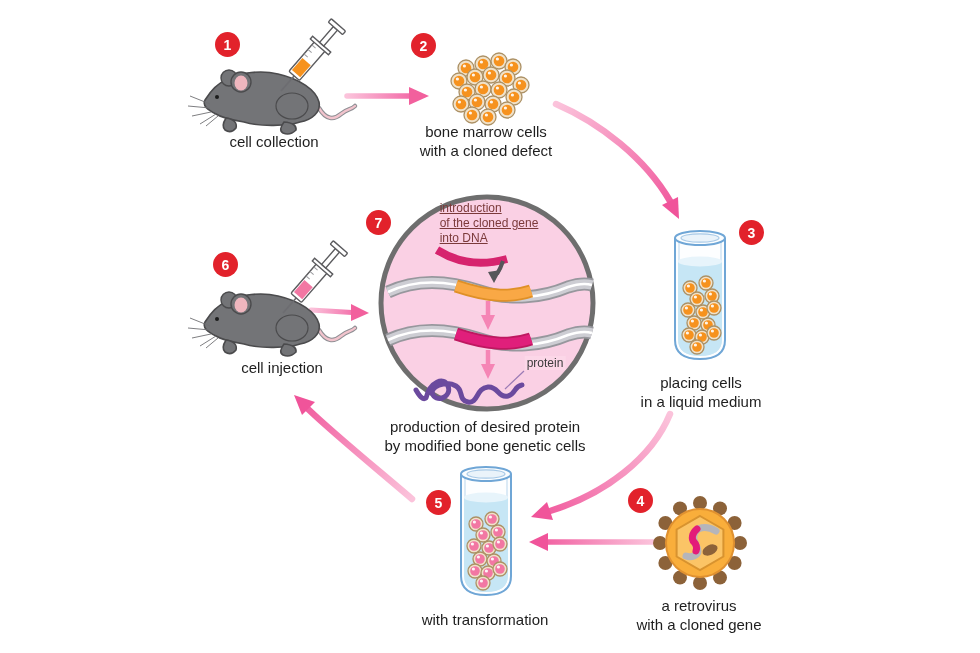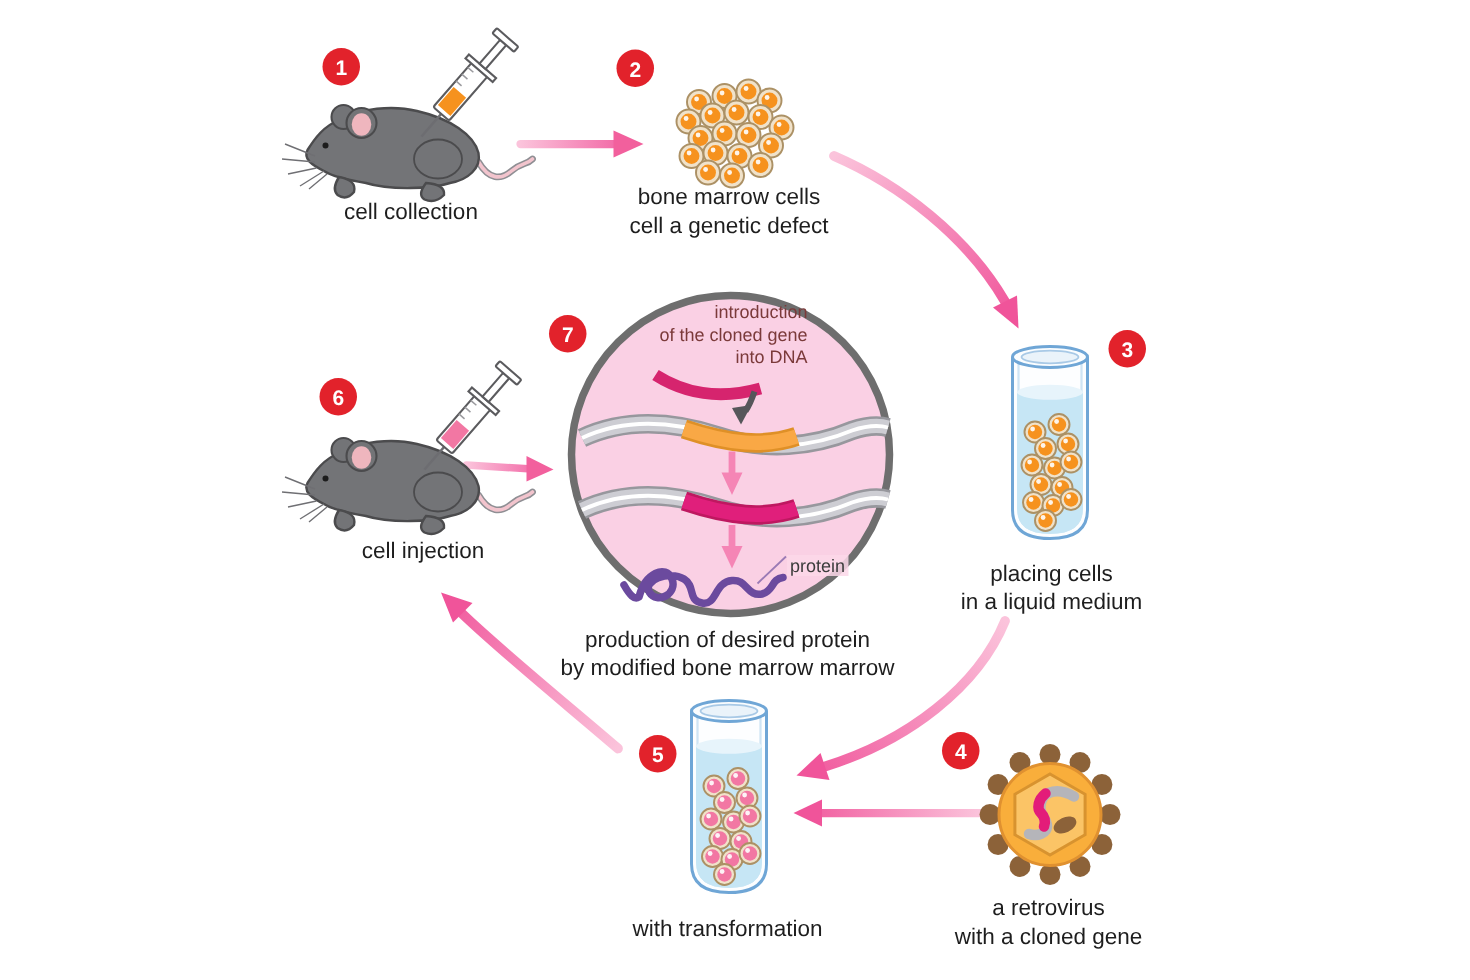--- a/index.html
+++ b/index.html
@@ -374,7 +374,7 @@
 
 <div class="lbl" style="left:274px;top:132px">cell collection</div>
 <div class="lbl" style="left:486px;top:122px">bone marrow cells
-cell a genetic defect</div>
+with a cloned defect</div>
 <div class="lbl" style="left:701px;top:373px">placing cells
 in a liquid medium</div>
 <div class="lbl" style="left:699px;top:596px">a retrovirus

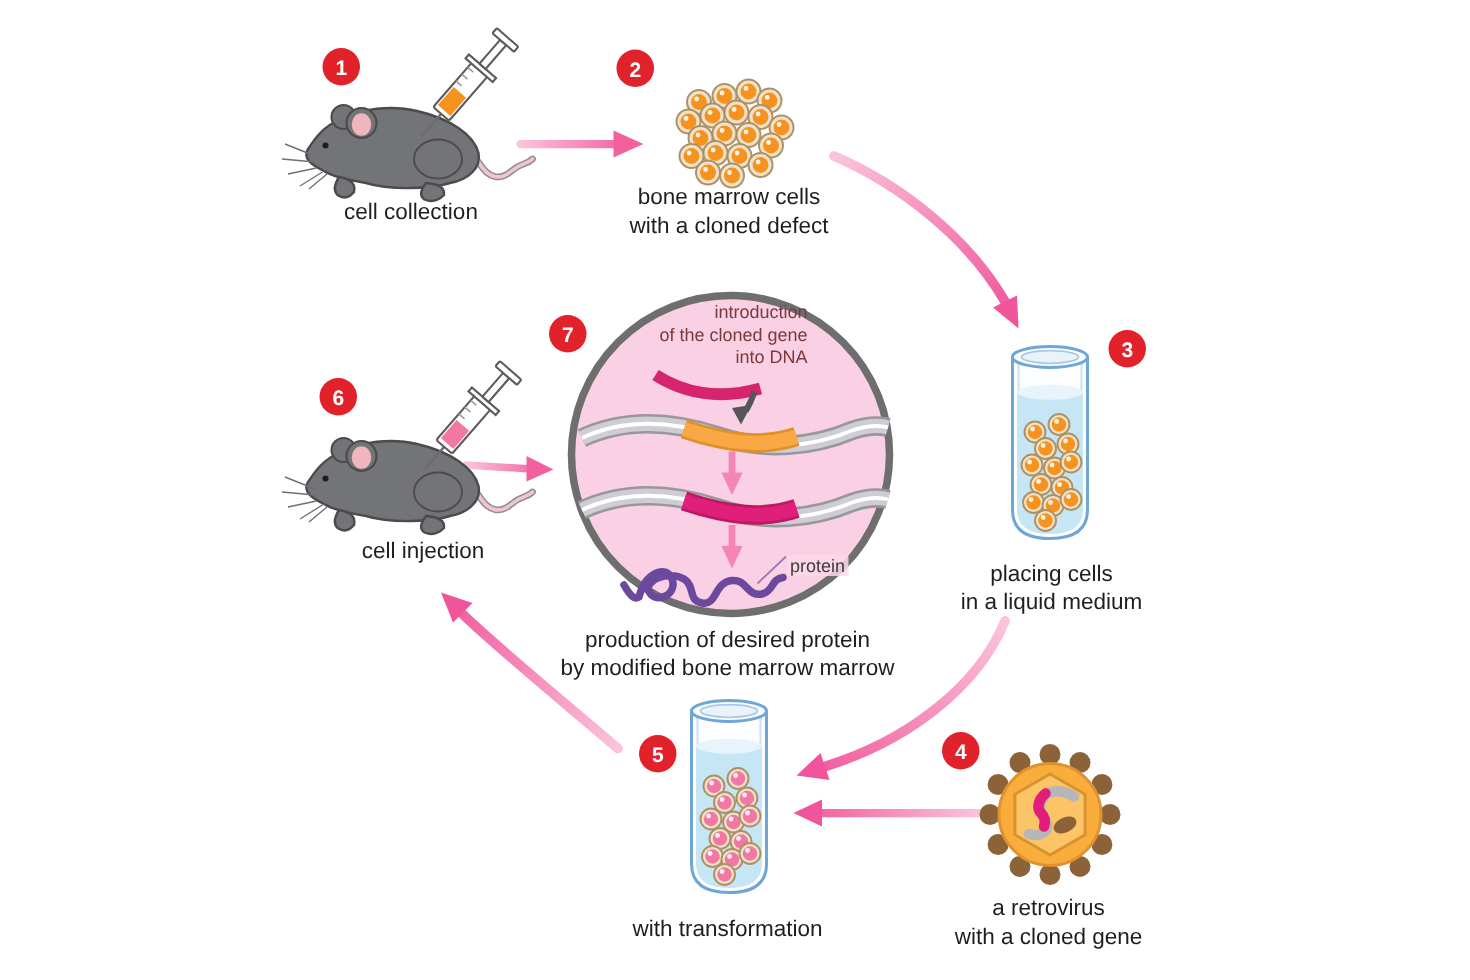--- a/index.html
+++ b/index.html
@@ -8,8 +8,8 @@
   #art{position:absolute;left:0;top:0;}
   .lbl{position:absolute;transform:translateX(-50%);text-align:center;white-space:pre-line;
        font-size:15px;line-height:19px;color:var(--label_color);}
-  .lbl-small{position:absolute;transform:translateX(-50%);text-align:right;white-space:pre-line;
-       font-size:12px;line-height:15px;color:var(--maroon_text);}
+  .lbl-small{position:absolute;transform:translateX(-50%);text-align:left;white-space:pre-line;
+       font-size:12px;line-height:15px;color:var(--maroon_text);text-decoration:underline;}
   .lbl-protein{position:absolute;transform:translateX(-50%);font-size:12px;color:#3c3c3c;
        background:rgba(251,216,233,.85);padding:0 2px;margin-top:14px;}
   .badge{position:absolute;width:25px;height:25px;border-radius:50%;background:var(--badge_red);

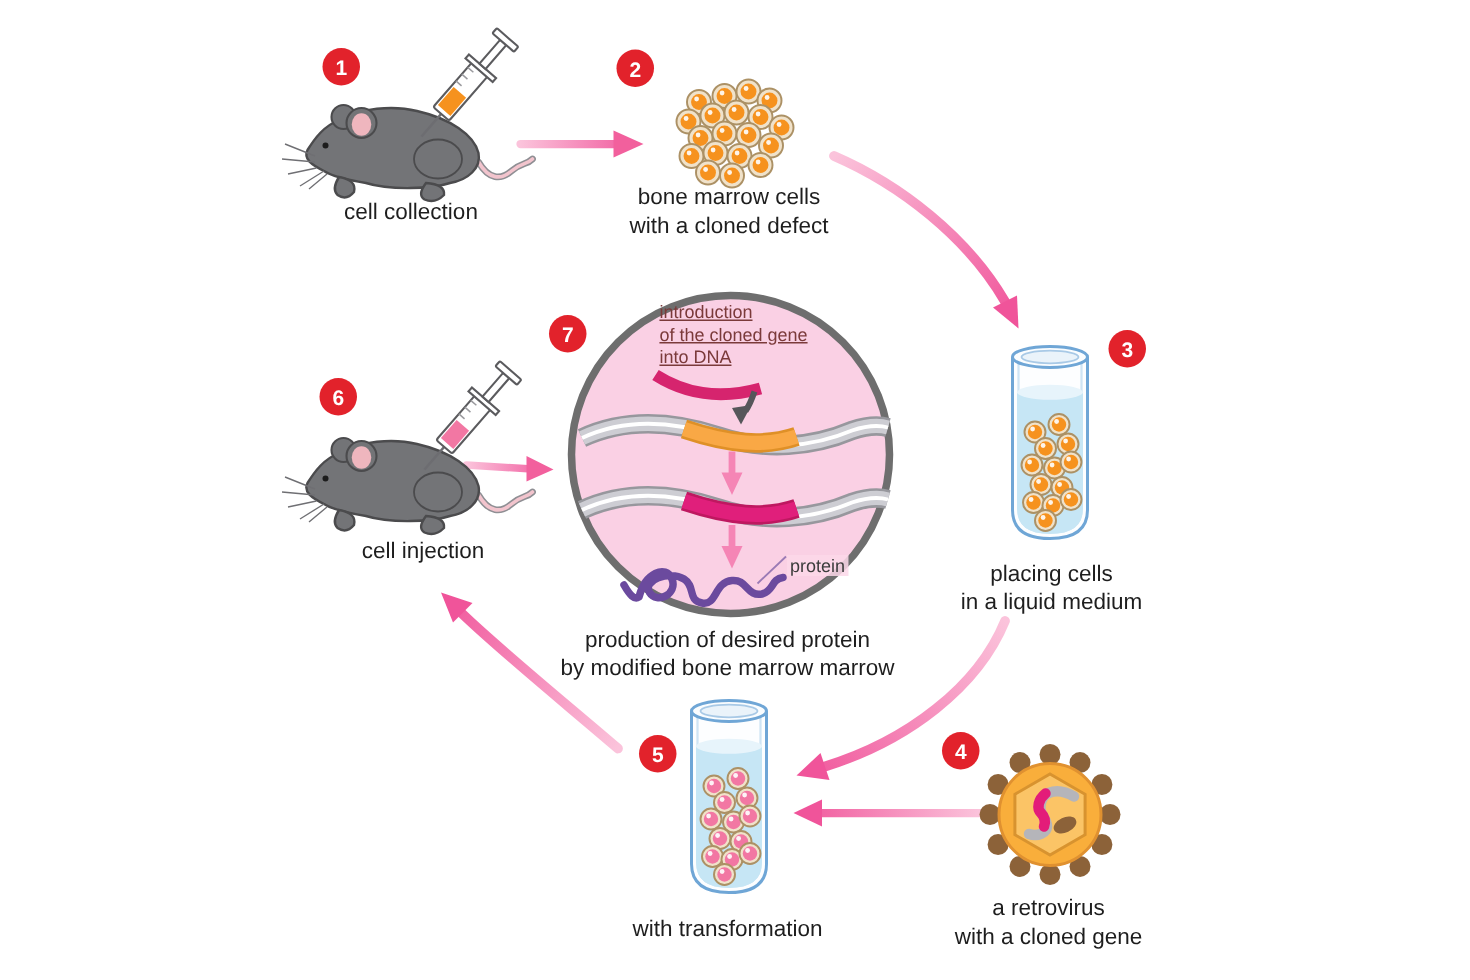--- a/index.html
+++ b/index.html
@@ -11,7 +11,7 @@
   .lbl-small{position:absolute;transform:translateX(-50%);text-align:left;white-space:pre-line;
        font-size:12px;line-height:15px;color:var(--maroon_text);text-decoration:underline;}
   .lbl-protein{position:absolute;transform:translateX(-50%);font-size:12px;color:#3c3c3c;
-       background:rgba(251,216,233,.85);padding:0 2px;margin-top:14px;}
+       background:rgba(251,216,233,.85);padding:0 2px;}
   .badge{position:absolute;width:25px;height:25px;border-radius:50%;background:var(--badge_red);
        color:#fff;font-size:14px;font-weight:bold;display:flex;align-items:center;justify-content:center;}
   .cell-ring{fill:#f0e2ca;stroke:#ac9165;stroke-width:1.3;}

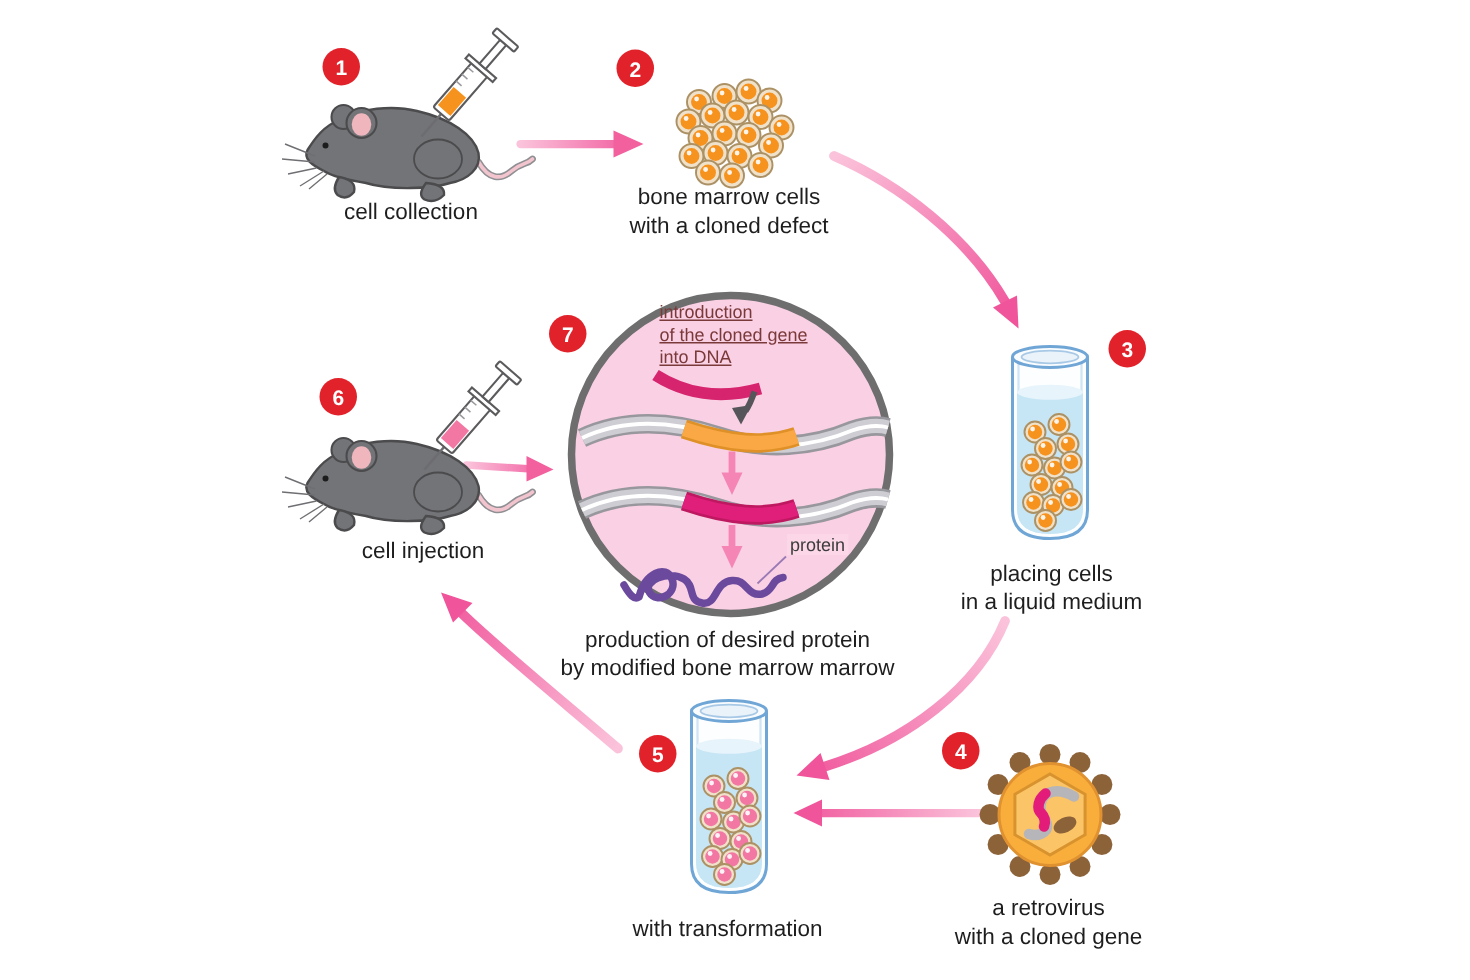--- a/index.html
+++ b/index.html
@@ -382,7 +382,7 @@
 <div class="lbl" style="left:485px;top:610px">with transformation</div>
 <div class="lbl" style="left:282px;top:358px">cell injection</div>
 <div class="lbl" style="left:485px;top:417px">production of desired protein
-by modified bone marrow marrow</div>
+by modified bone genetic cells</div>
 <div class="lbl-small" style="left:489px;top:201px">introduction
 of the cloned gene
 into DNA</div>

